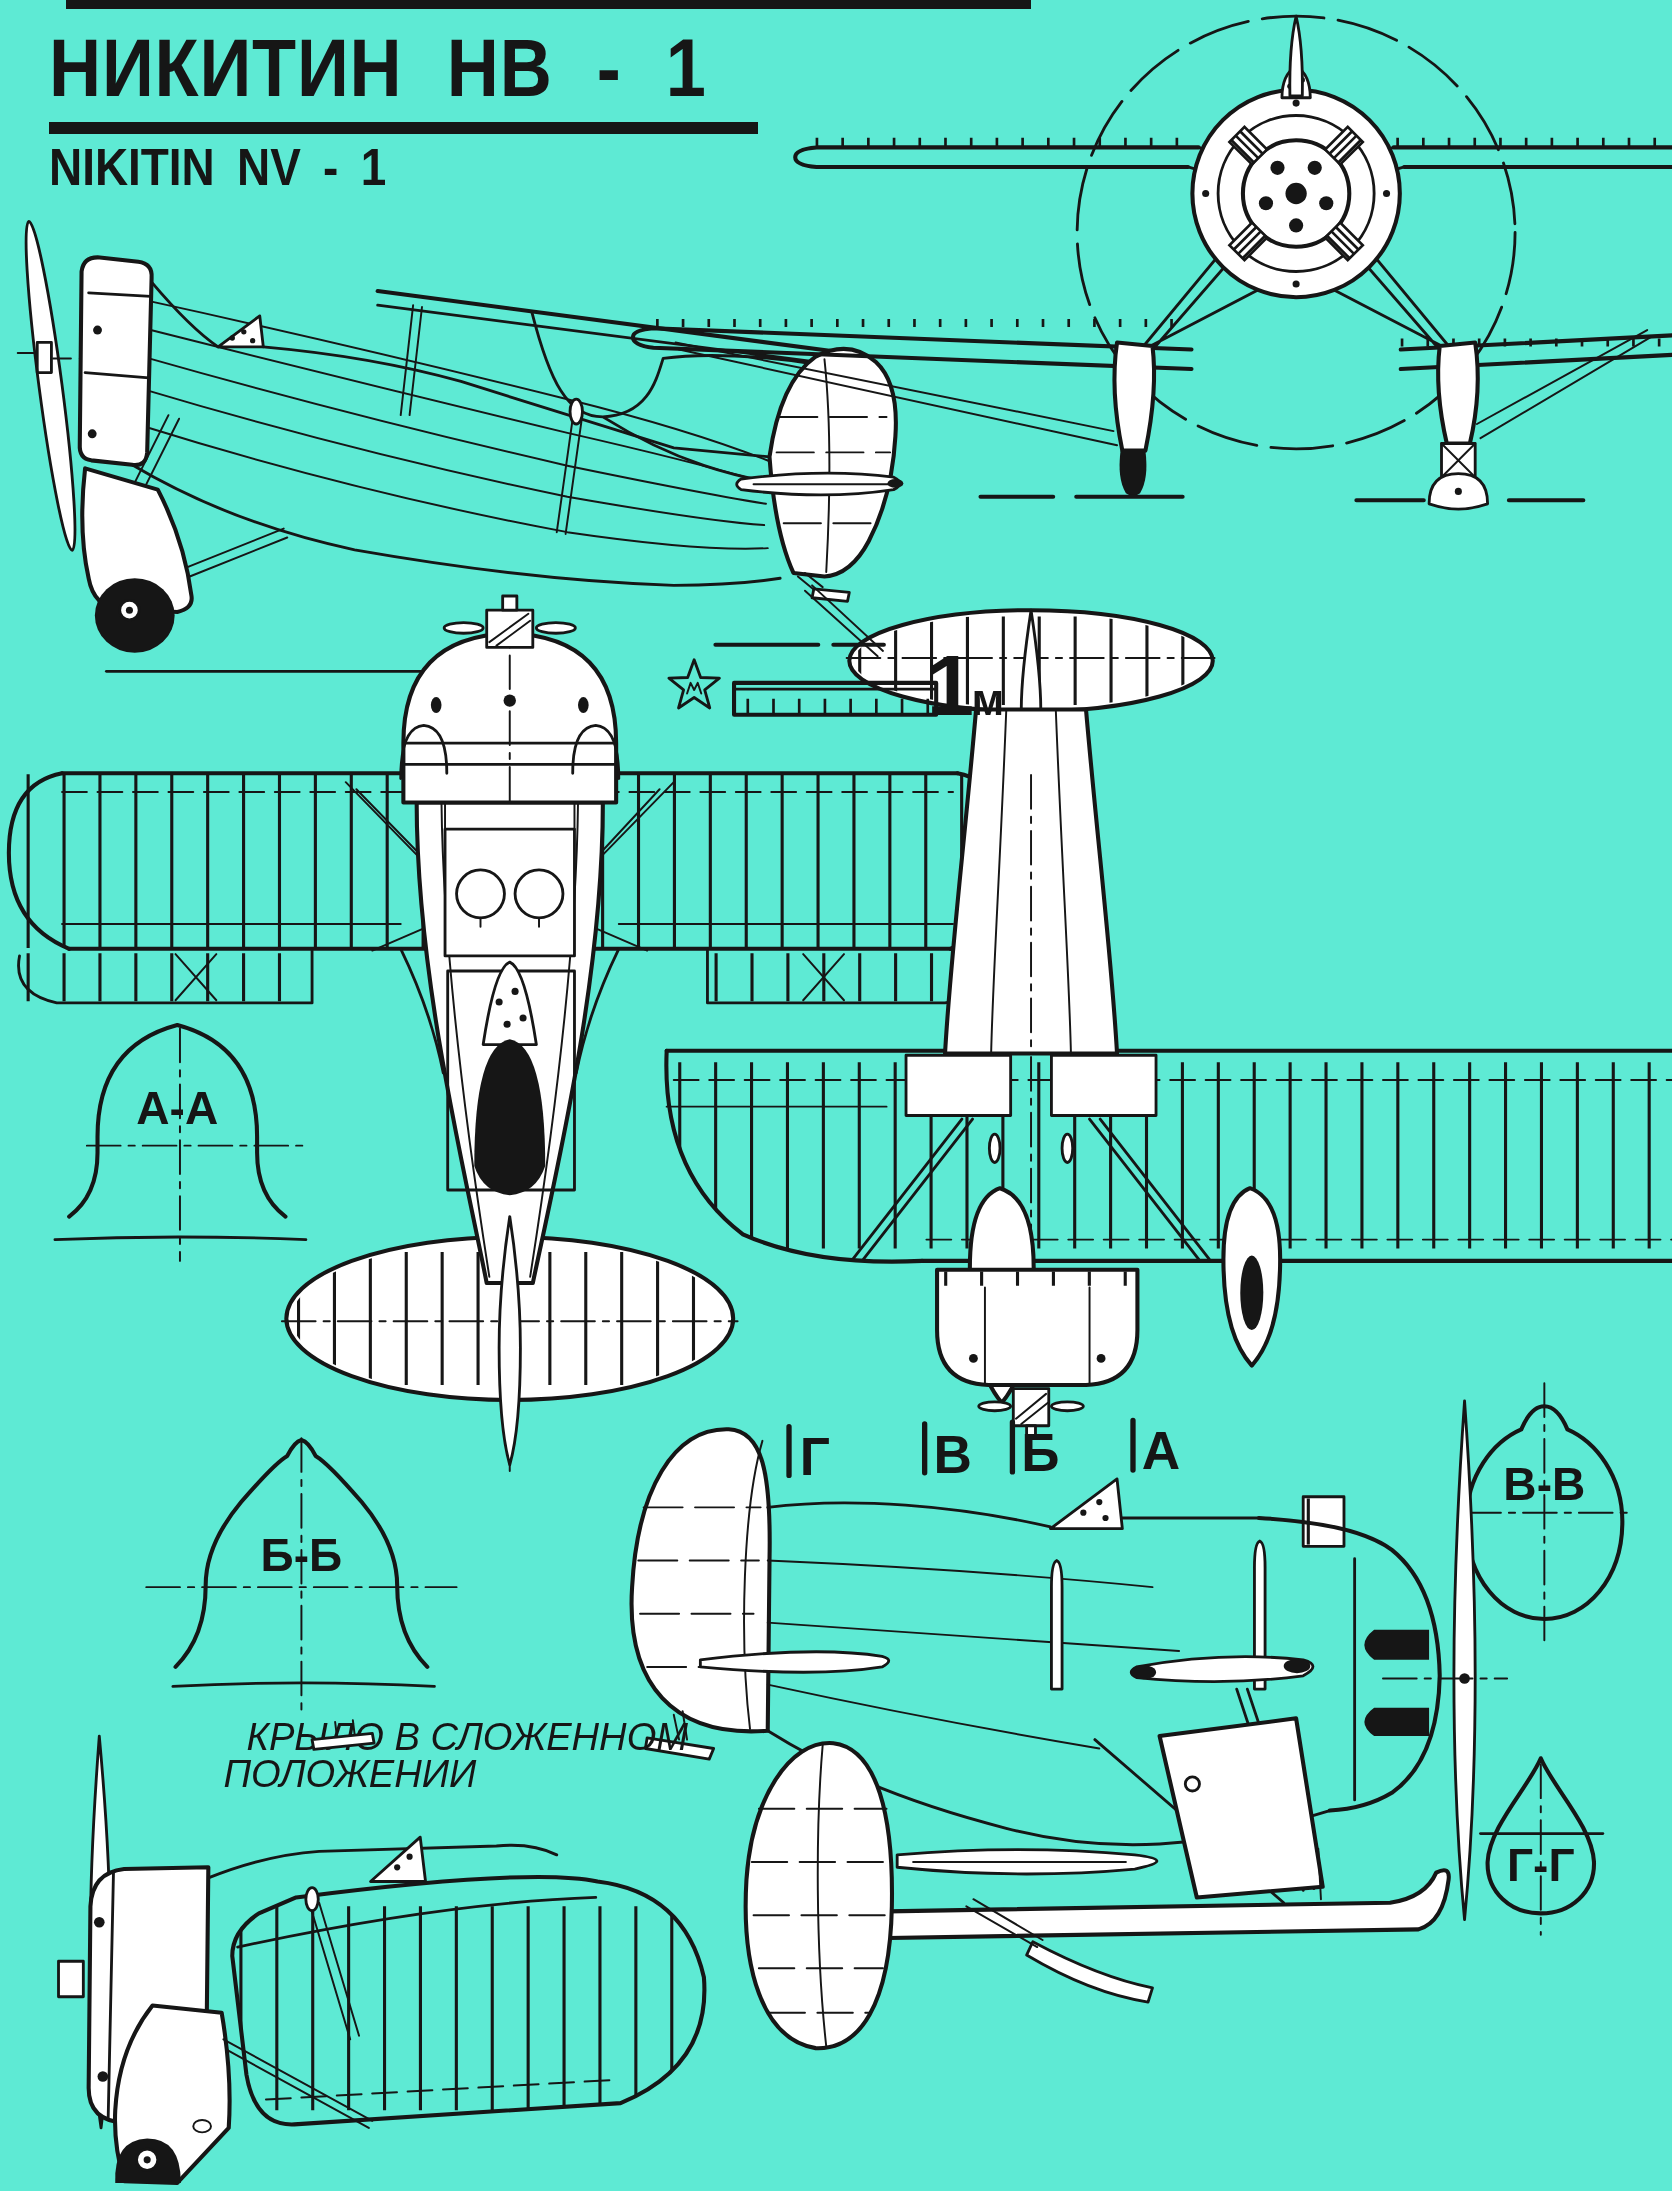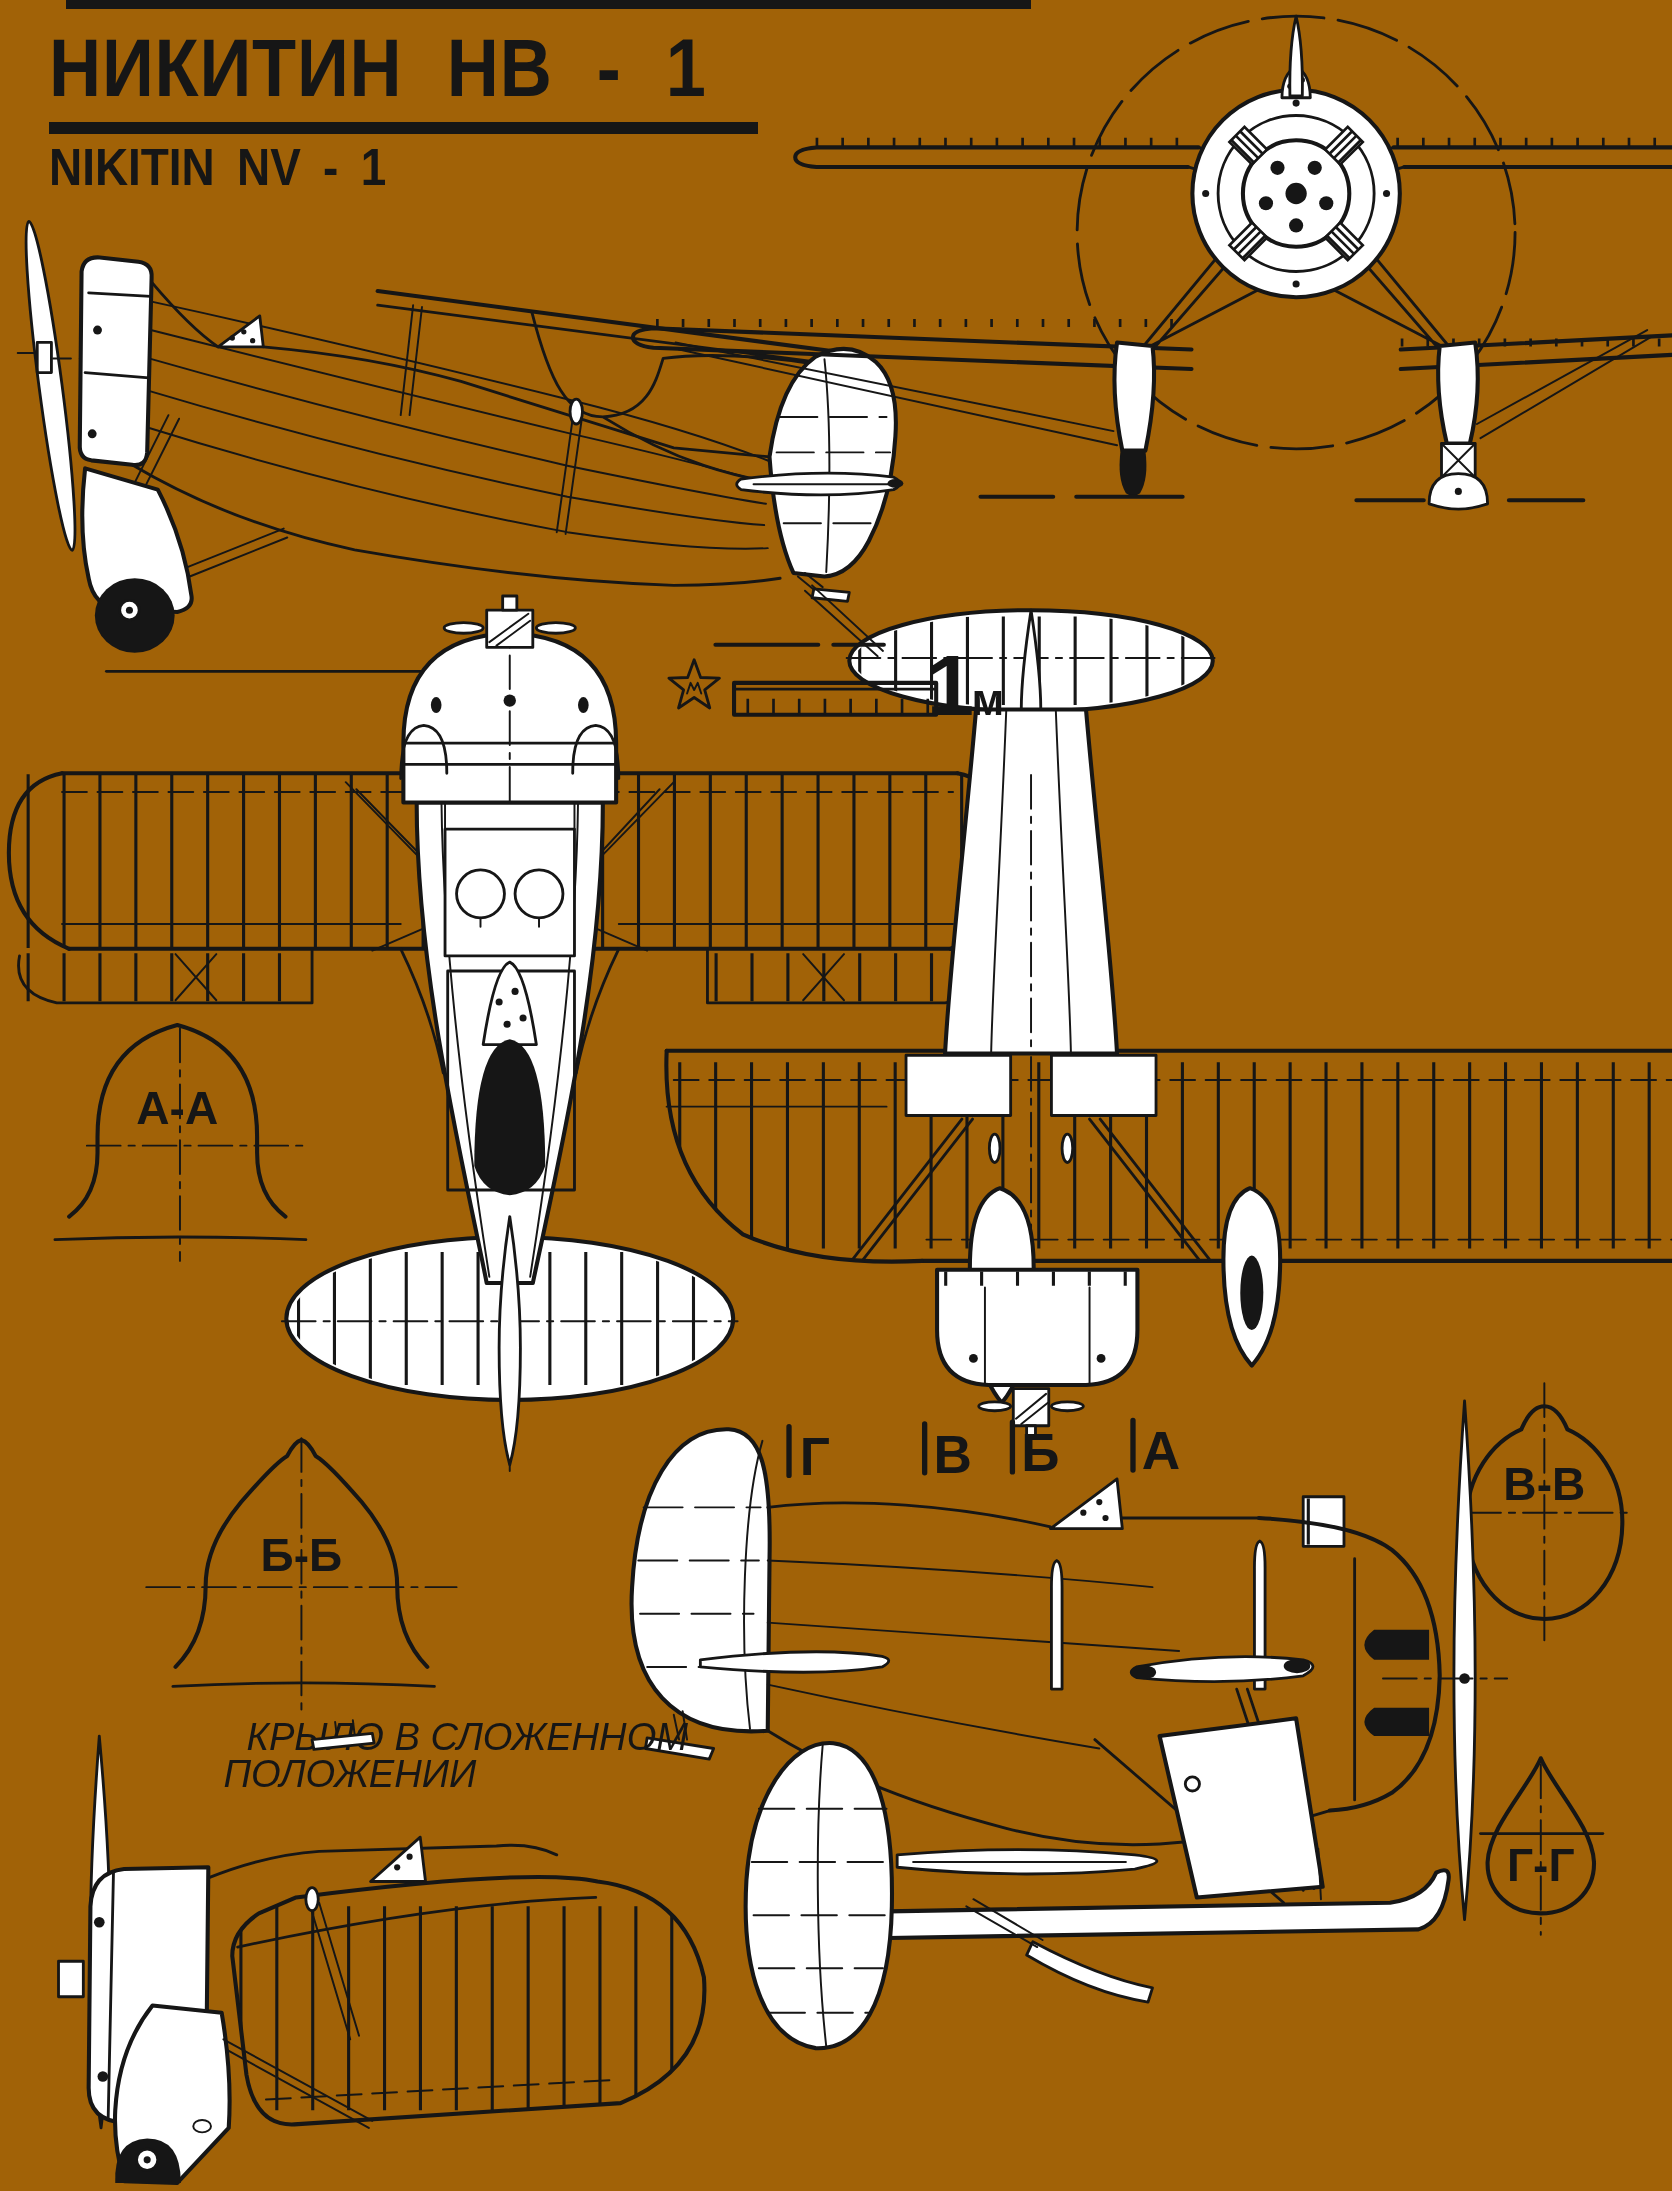--- a/index.html
+++ b/index.html
@@ -3,7 +3,7 @@
 <meta charset="utf-8">
 <style>
   html,body{margin:0;padding:0;background:#888;}
-  #page{position:relative;width:1672px;height:2192px;background:#a16207;overflow:hidden;
+  #page{position:relative;width:1672px;height:2192px;background:#5eead4;overflow:hidden;
         font-family:"Liberation Sans",sans-serif;color:#161616;}
   #topbar{position:absolute;left:66px;top:0;width:965px;height:8.9px;background:#161616;}
   #title-ru{position:absolute;left:49px;top:26.6px;font-weight:bold;font-size:82px;line-height:1;

